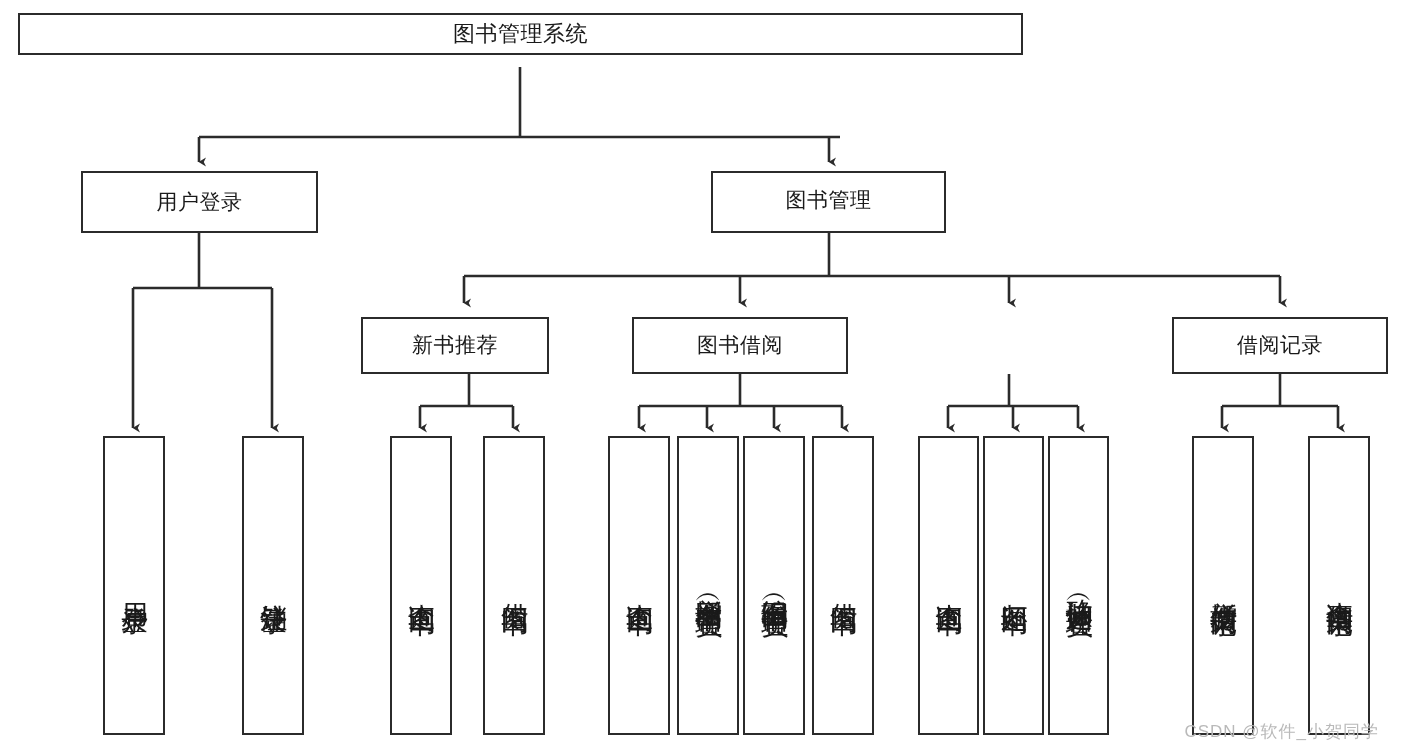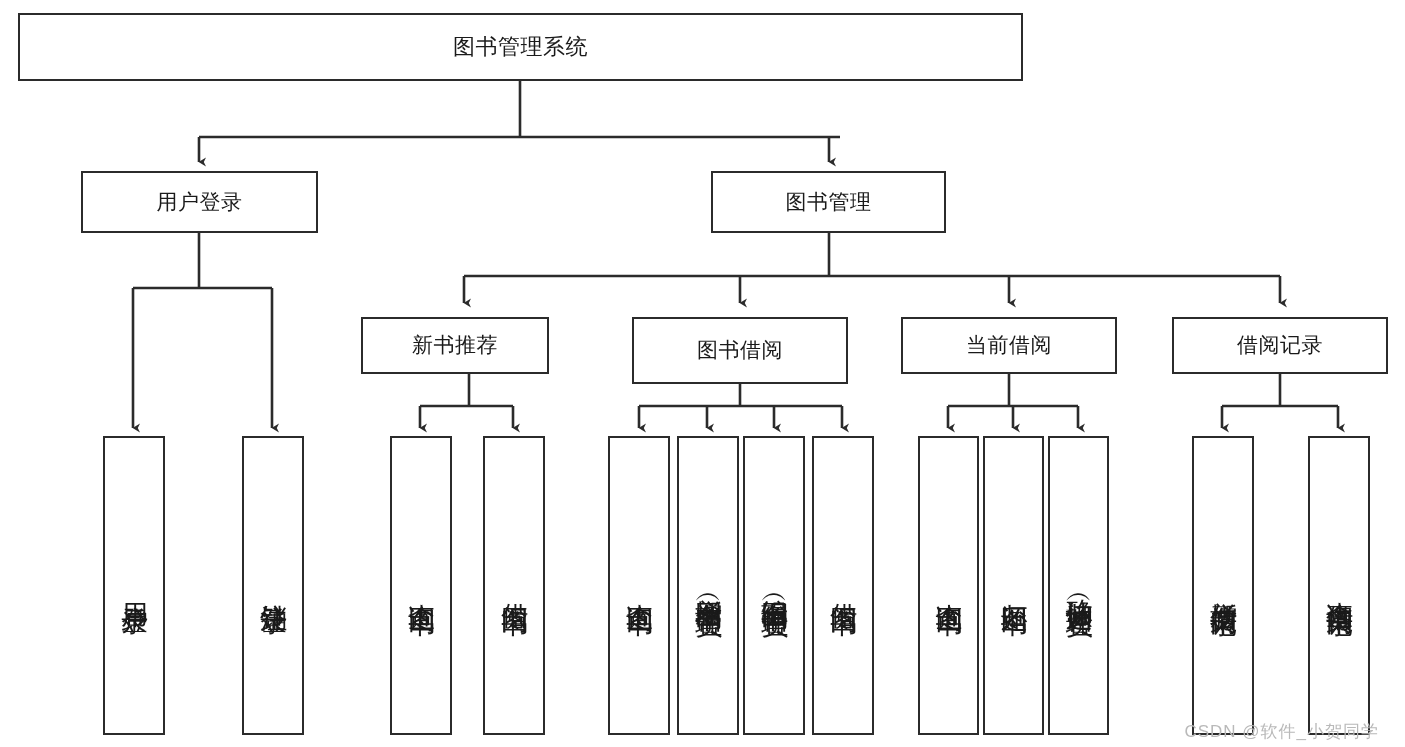--- a/index.html
+++ b/index.html
@@ -115,7 +115,7 @@
     </g>
   </svg>
 
-  <div class="node horiz root" style="left:18px;top:13px;width:1005px;height:68px;justify-content:center;">
+  <div class="node horiz root" style="left:18px;top:13px;width:1005px;height:42px;justify-content:center;">
     <span class="lbl">图书管理系统</span>
   </div>
 

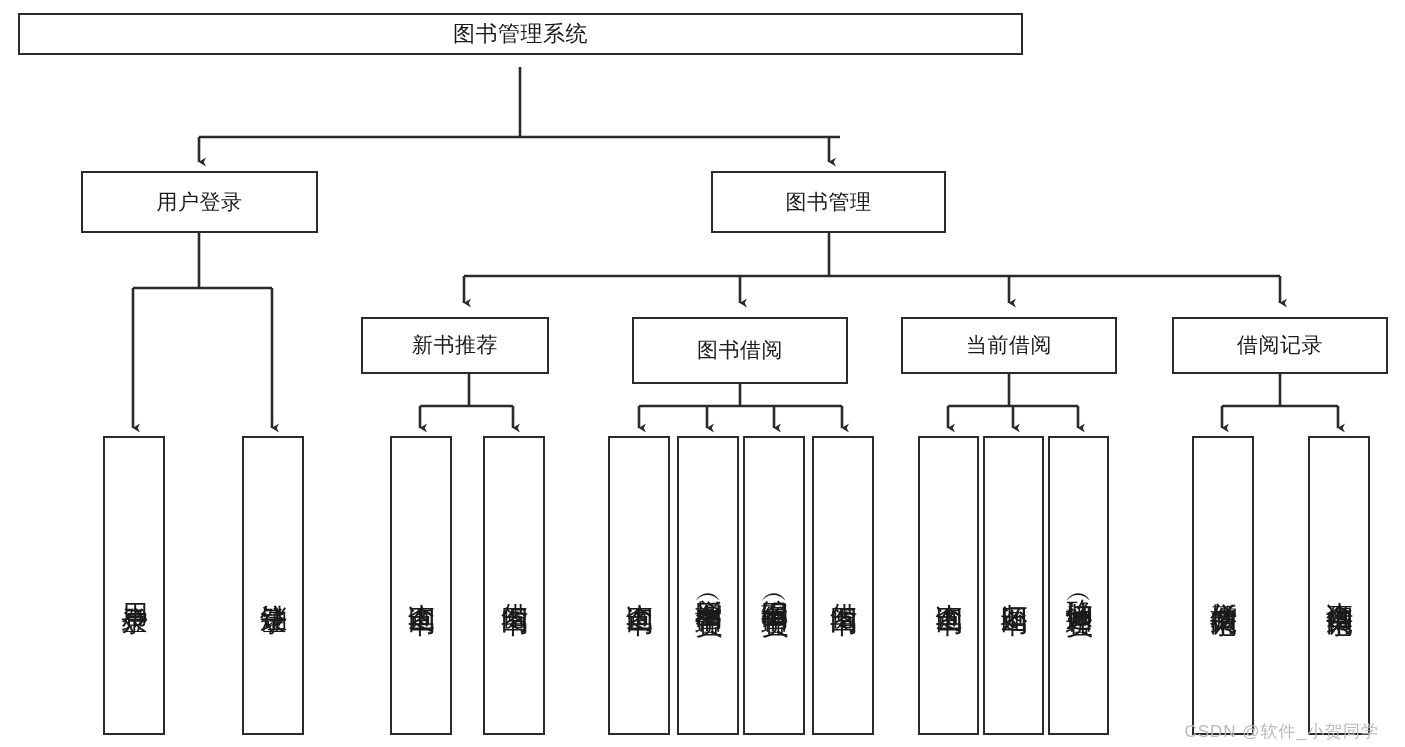--- a/index.html
+++ b/index.html
@@ -122,7 +122,7 @@
   <div class="node horiz" style="left:81px;top:171px;width:237px;height:62px;">
     <span class="lbl">用户登录</span>
   </div>
-  <div class="node horiz" style="left:711px;top:171px;width:235px;height:62px;">
+  <div class="node horiz" style="left:711px;top:171px;width:235px;height:62px;font-family:Liberation Mono, monospace;">
     <span class="lbl">图书管理</span>
   </div>
 

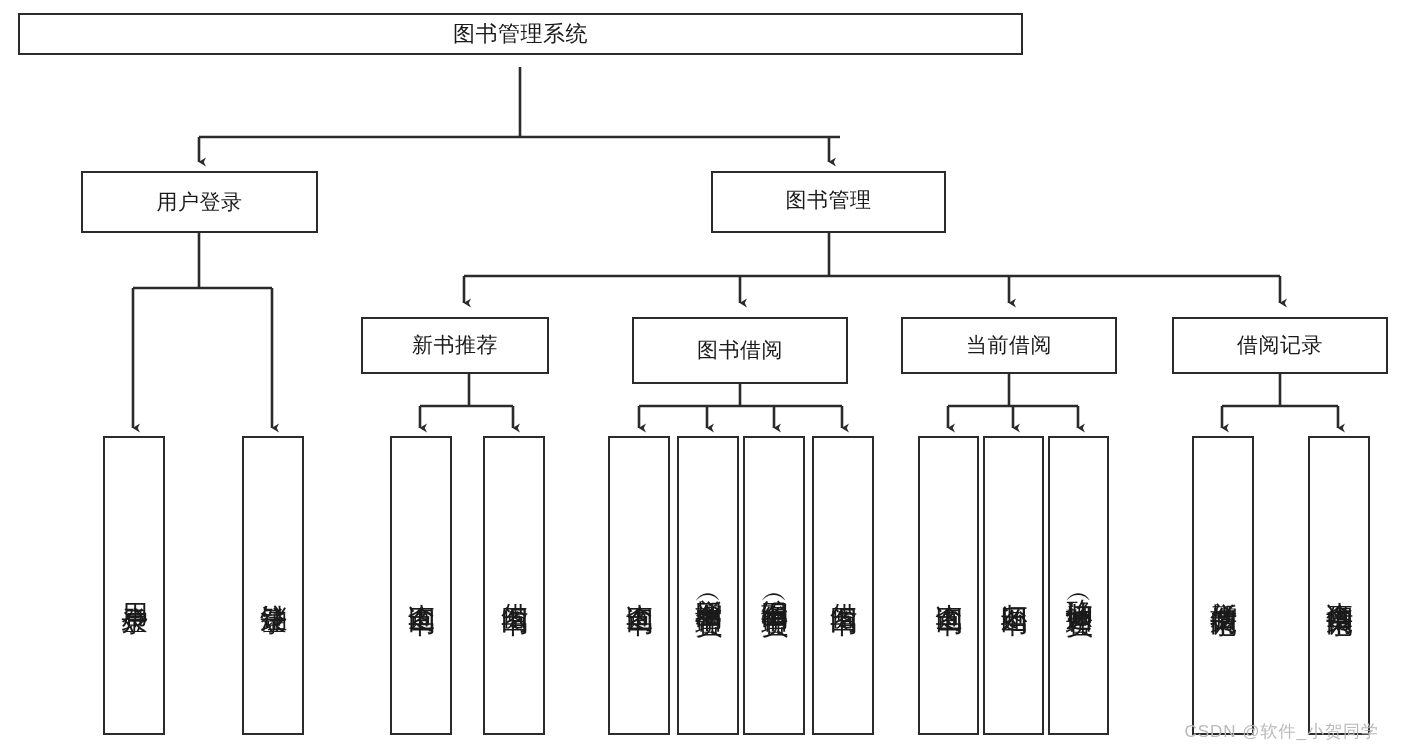--- a/index.html
+++ b/index.html
@@ -129,7 +129,7 @@
   <div class="node horiz" style="left:361px;top:317px;width:188px;height:57px;">
     <span class="lbl">新书推荐</span>
   </div>
-  <div class="node horiz" style="left:632px;top:317px;width:216px;height:67px;">
+  <div class="node horiz" style="left:632px;top:317px;width:216px;height:57px;">
     <span class="lbl">图书借阅</span>
   </div>
   <div class="node horiz" style="left:901px;top:317px;width:216px;height:57px;">

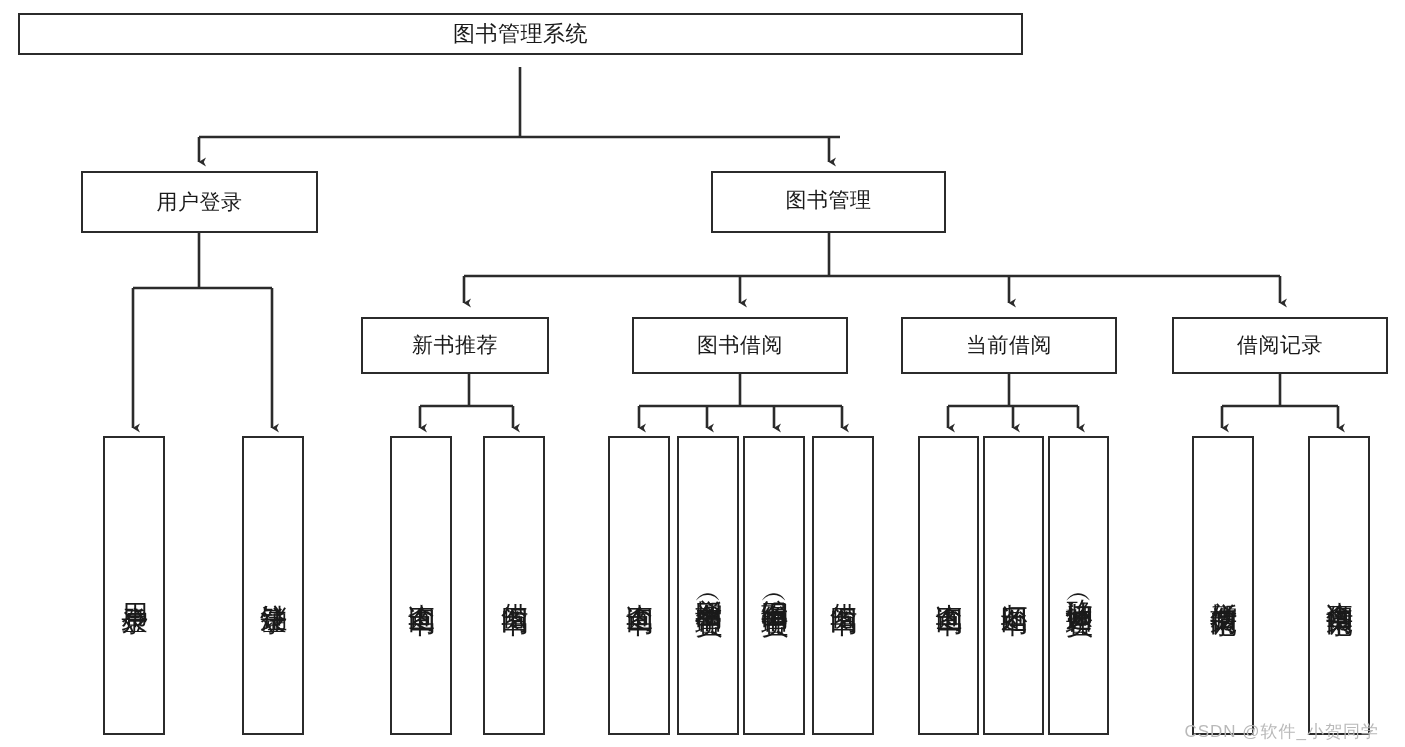--- a/index.html
+++ b/index.html
@@ -132,9 +132,6 @@
   <div class="node horiz" style="left:632px;top:317px;width:216px;height:57px;">
     <span class="lbl">图书借阅</span>
   </div>
-  <div class="node horiz" style="left:901px;top:317px;width:216px;height:57px;">
-    <span class="lbl">当前借阅</span>
-  </div>
   <div class="node horiz" style="left:1172px;top:317px;width:216px;height:57px;">
     <span class="lbl">借阅记录</span>
   </div>

